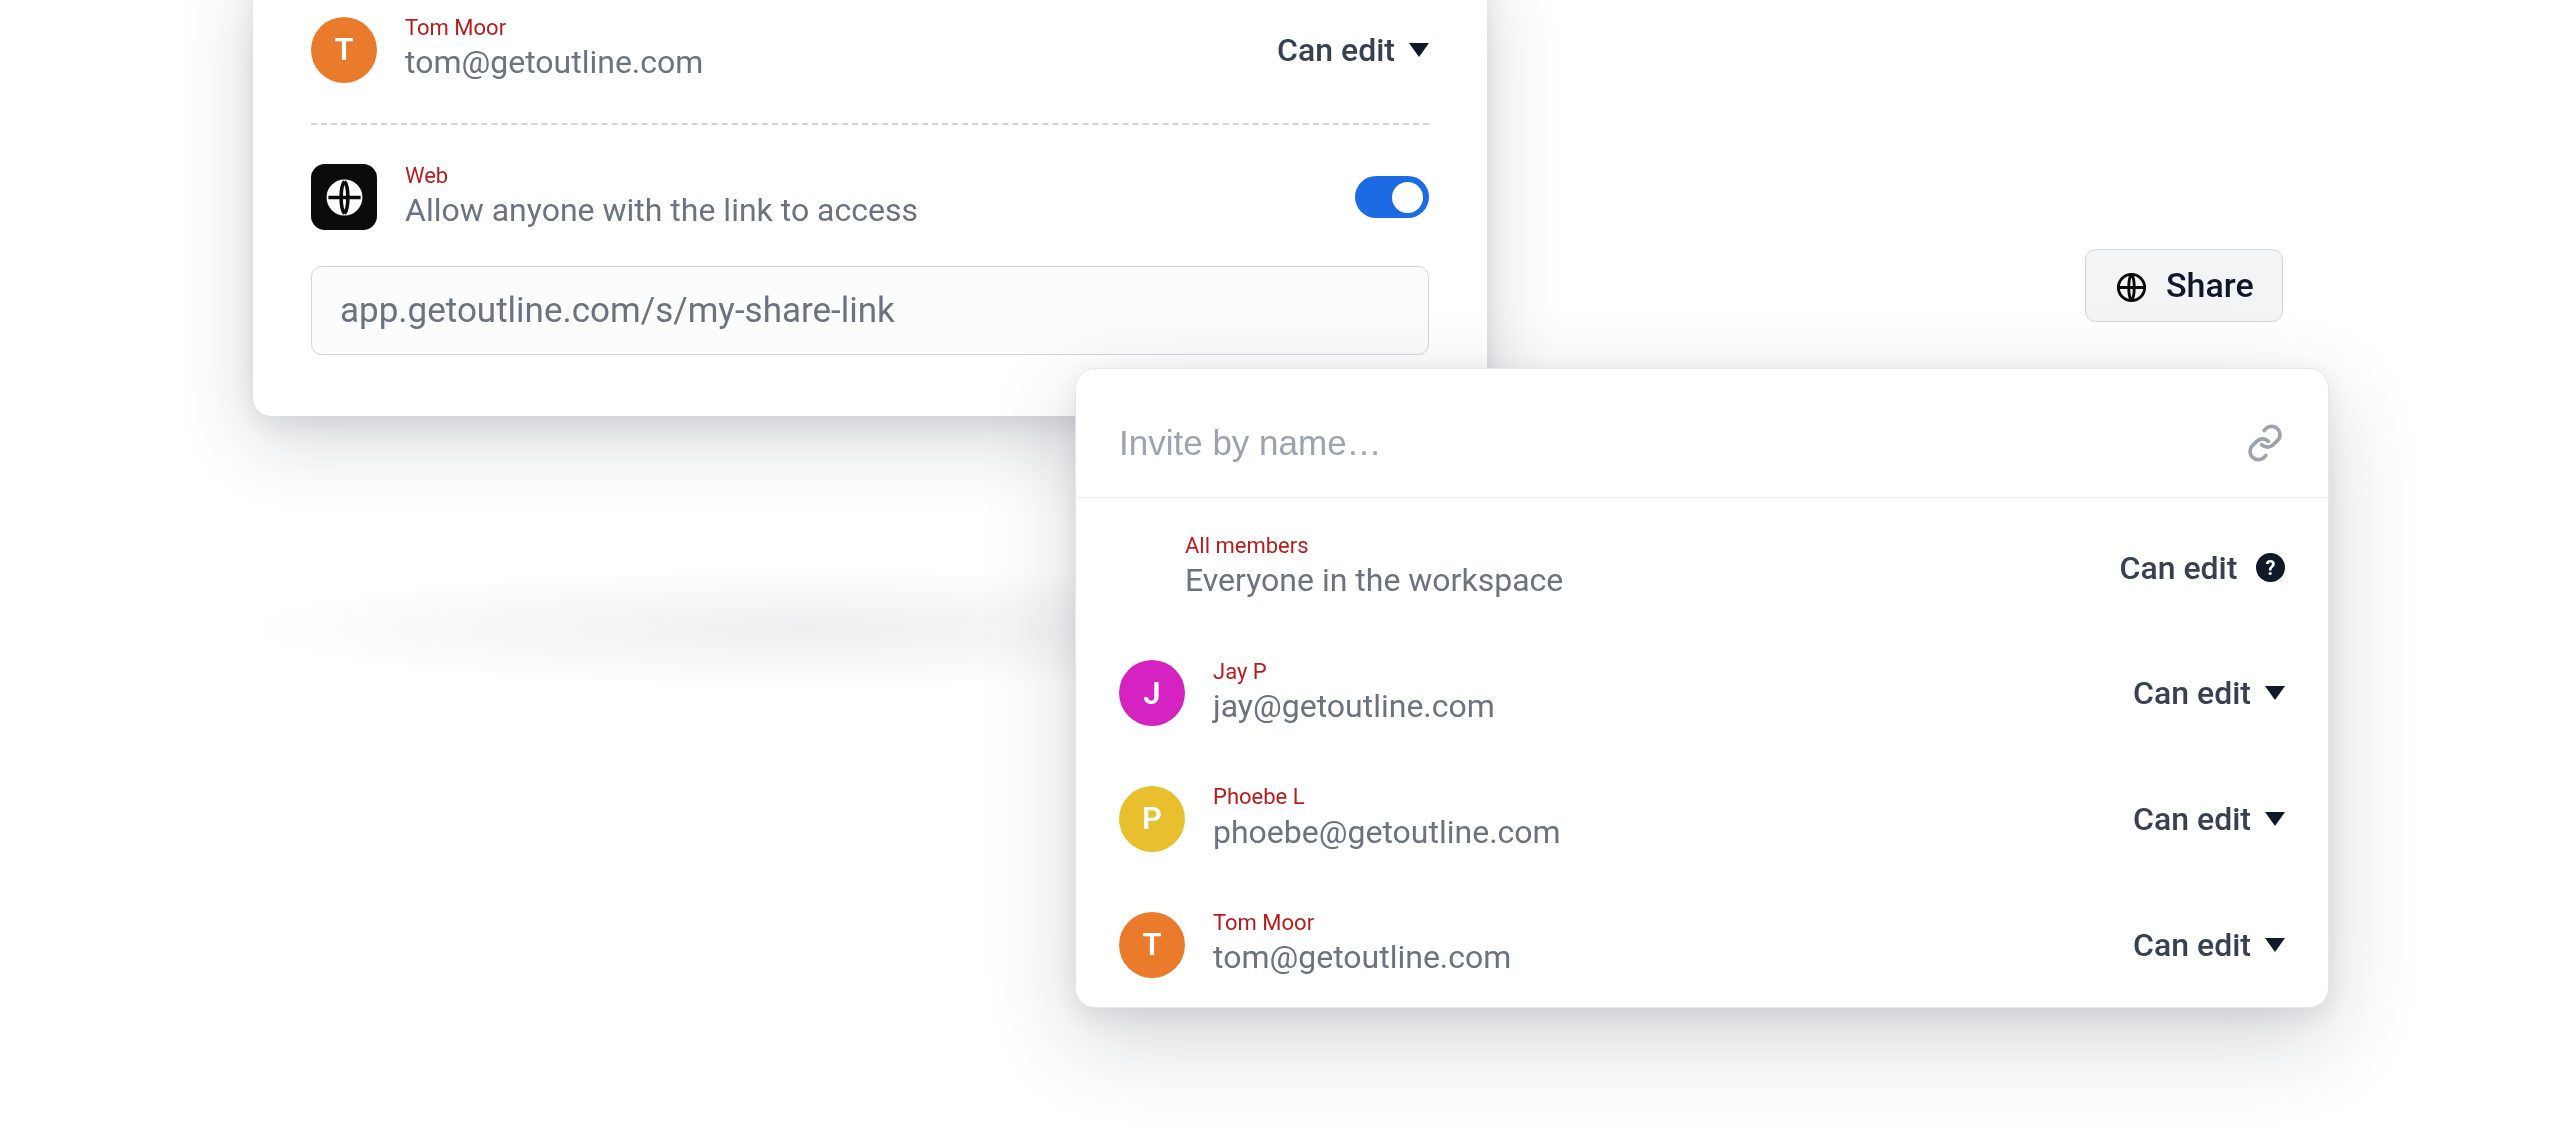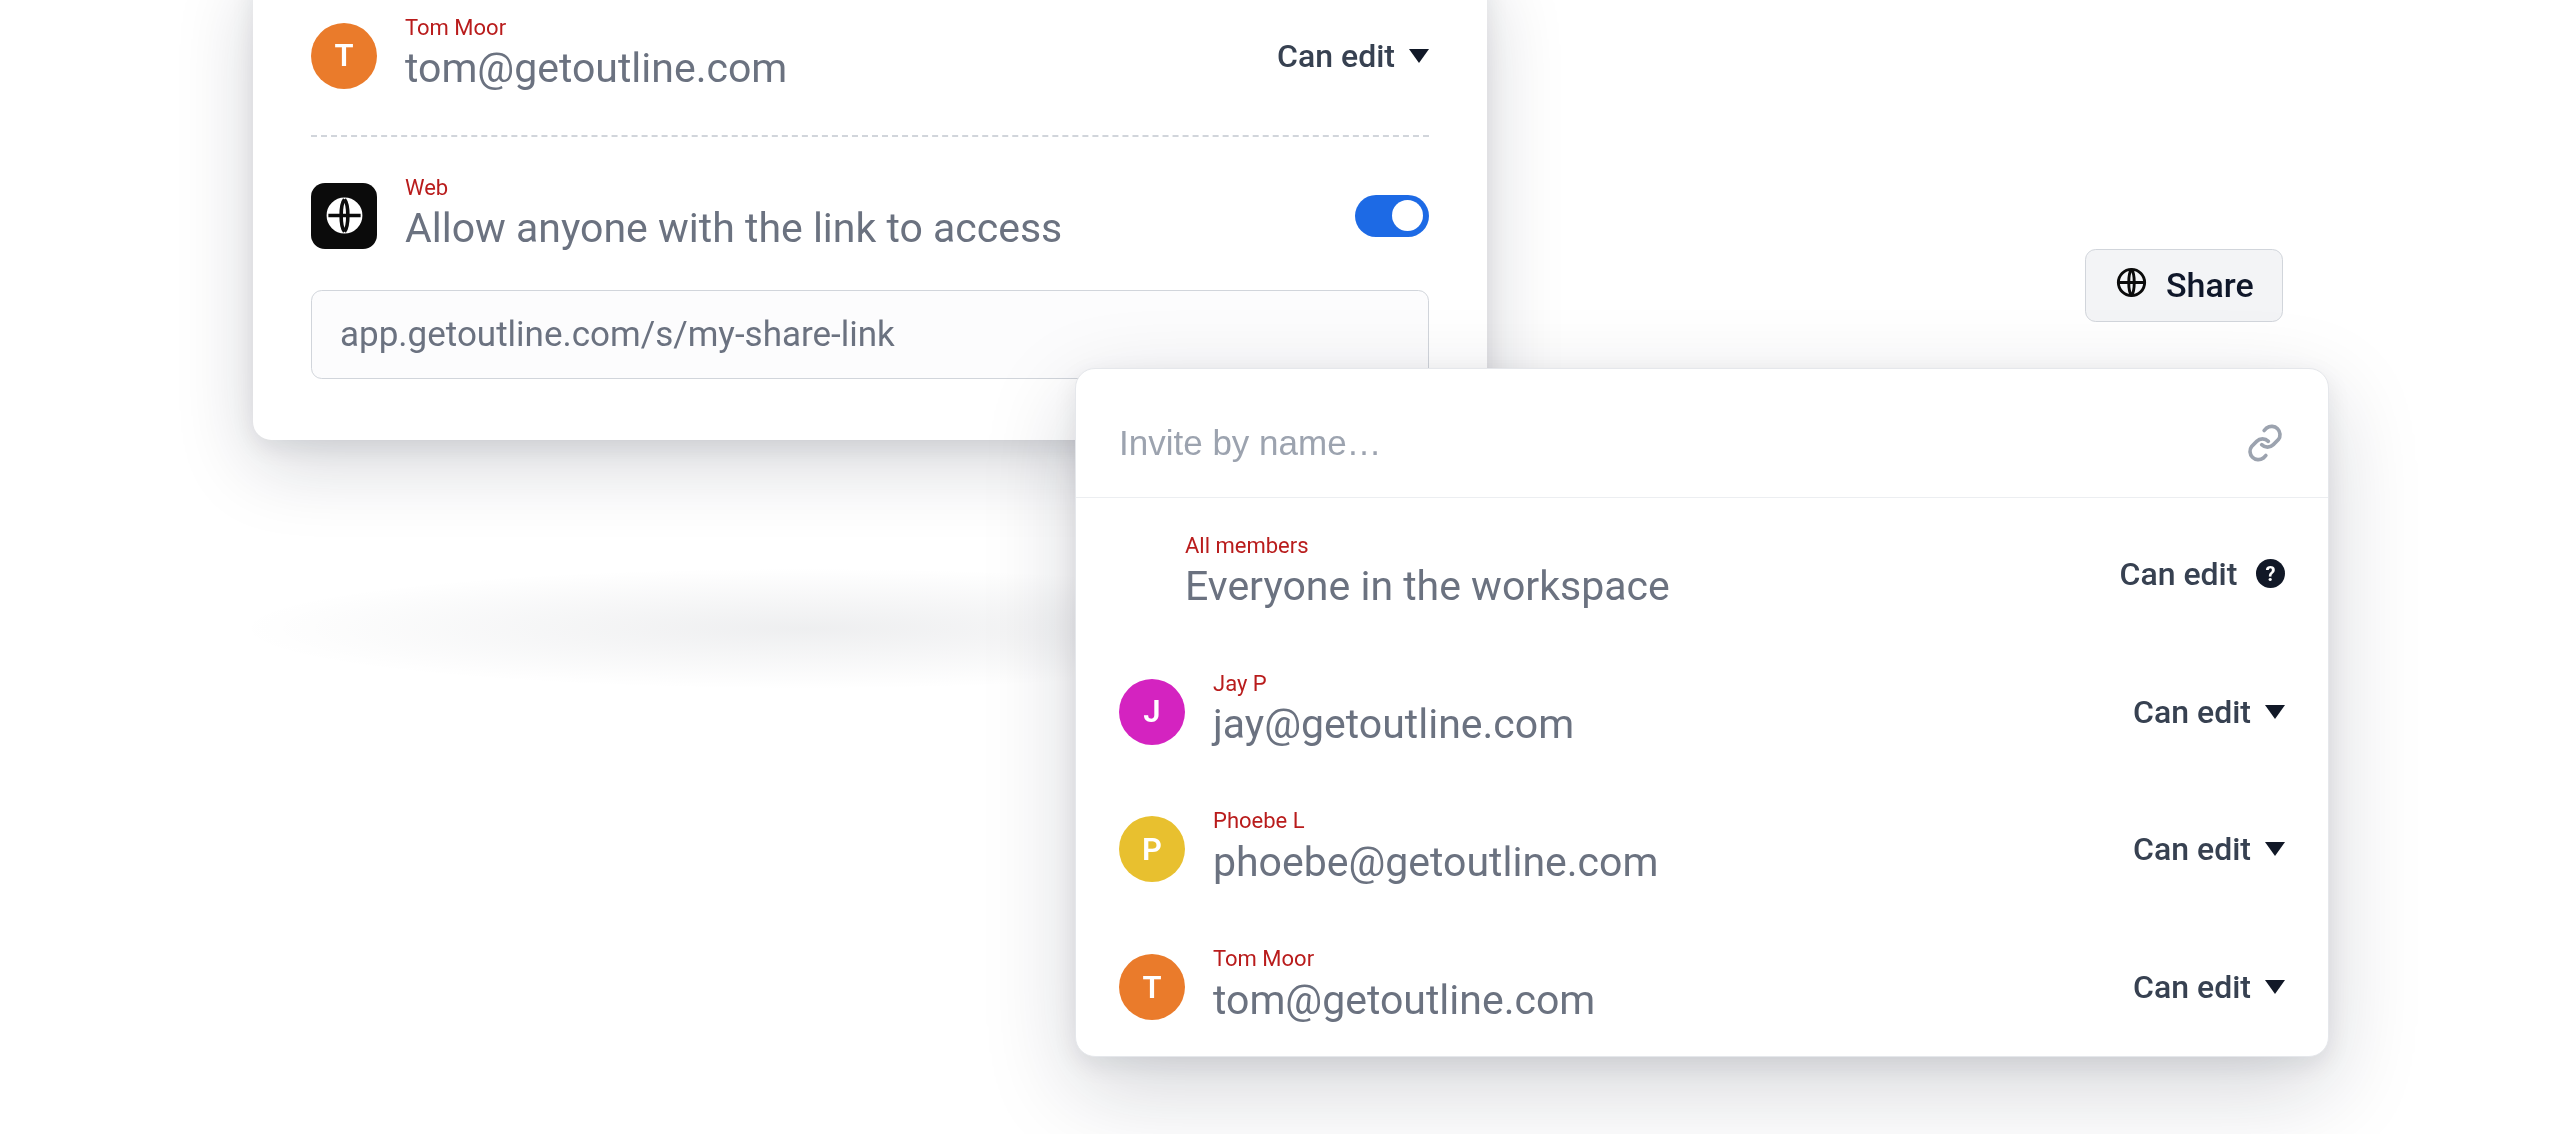--- a/index.html
+++ b/index.html
@@ -32,7 +32,7 @@
   }
   .texts { flex: 1 1 auto; min-width: 0; }
   .name { font-size: 22px; font-weight: 400; color: #b91c1c; line-height: 1.2; }
-  .sub  { font-size: 41px; font-weight: 400; color: #6b7280; line-height: 1.35; }
+  .sub  { font-size: 32px; font-weight: 400; color: #6b7280; line-height: 1.35; }
   .perm {
     display: flex; align-items: center; gap: 14px;
     font-size: 32px; color: #374151; font-weight: 500;

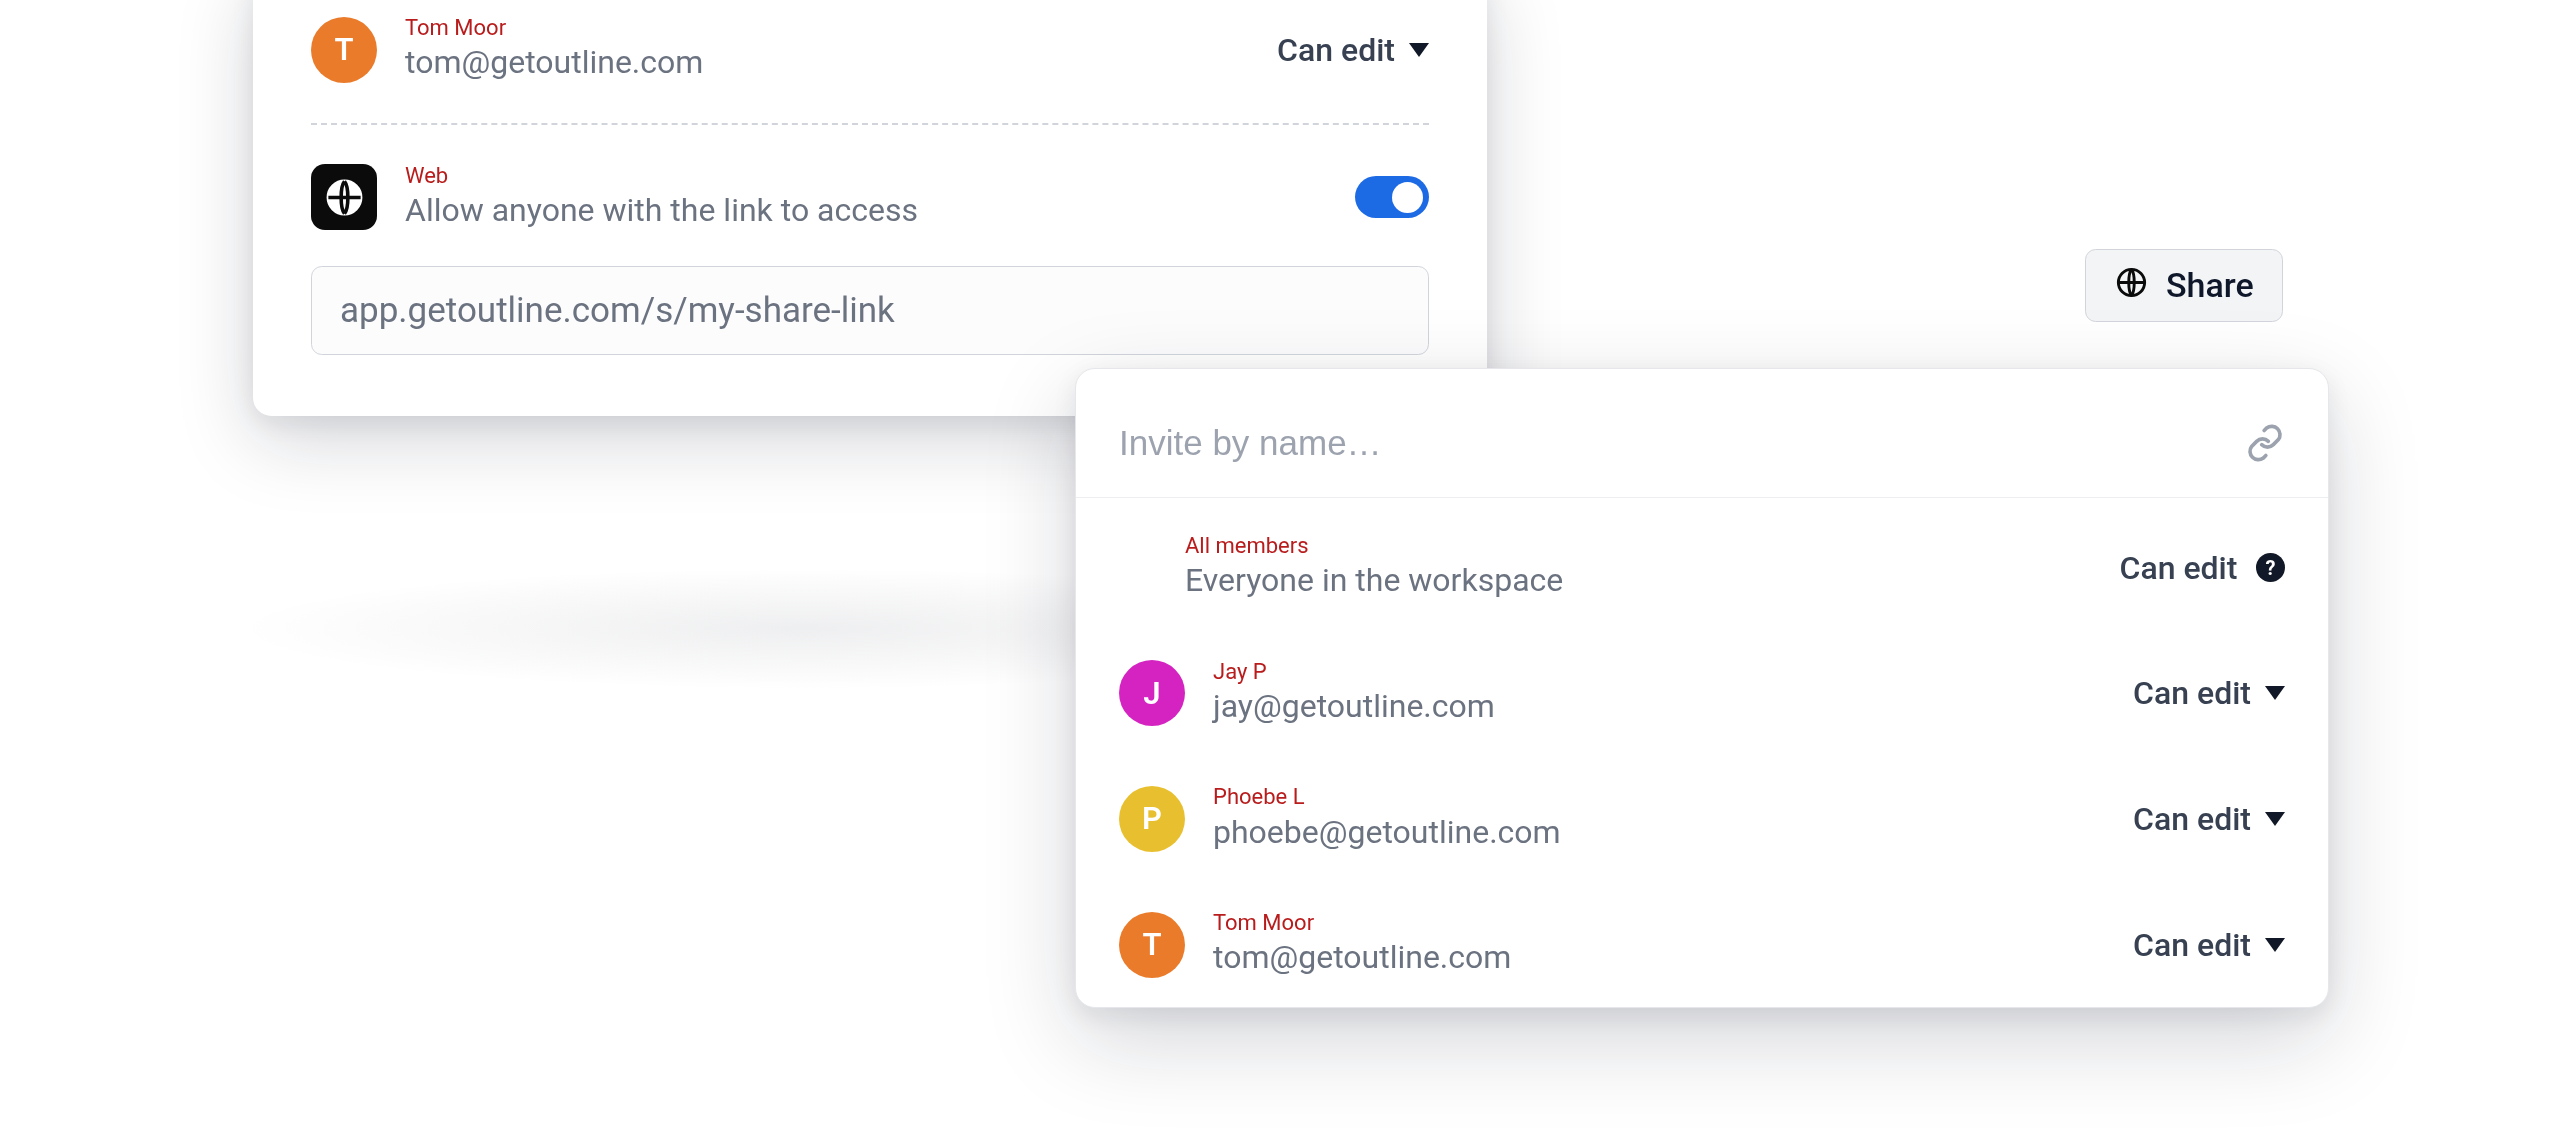--- a/index.html
+++ b/index.html
@@ -73,7 +73,7 @@
   .share-btn {
     position: absolute;
     top: 249px; left: 2085px;
-    display: flex; align-items: flex-start; gap: 17px;
+    display: flex; align-items: flex-end; gap: 17px;
     padding: 15.3px 28px;
     background: #f3f4f6;
     border: 1.5px solid #d1d5db;

